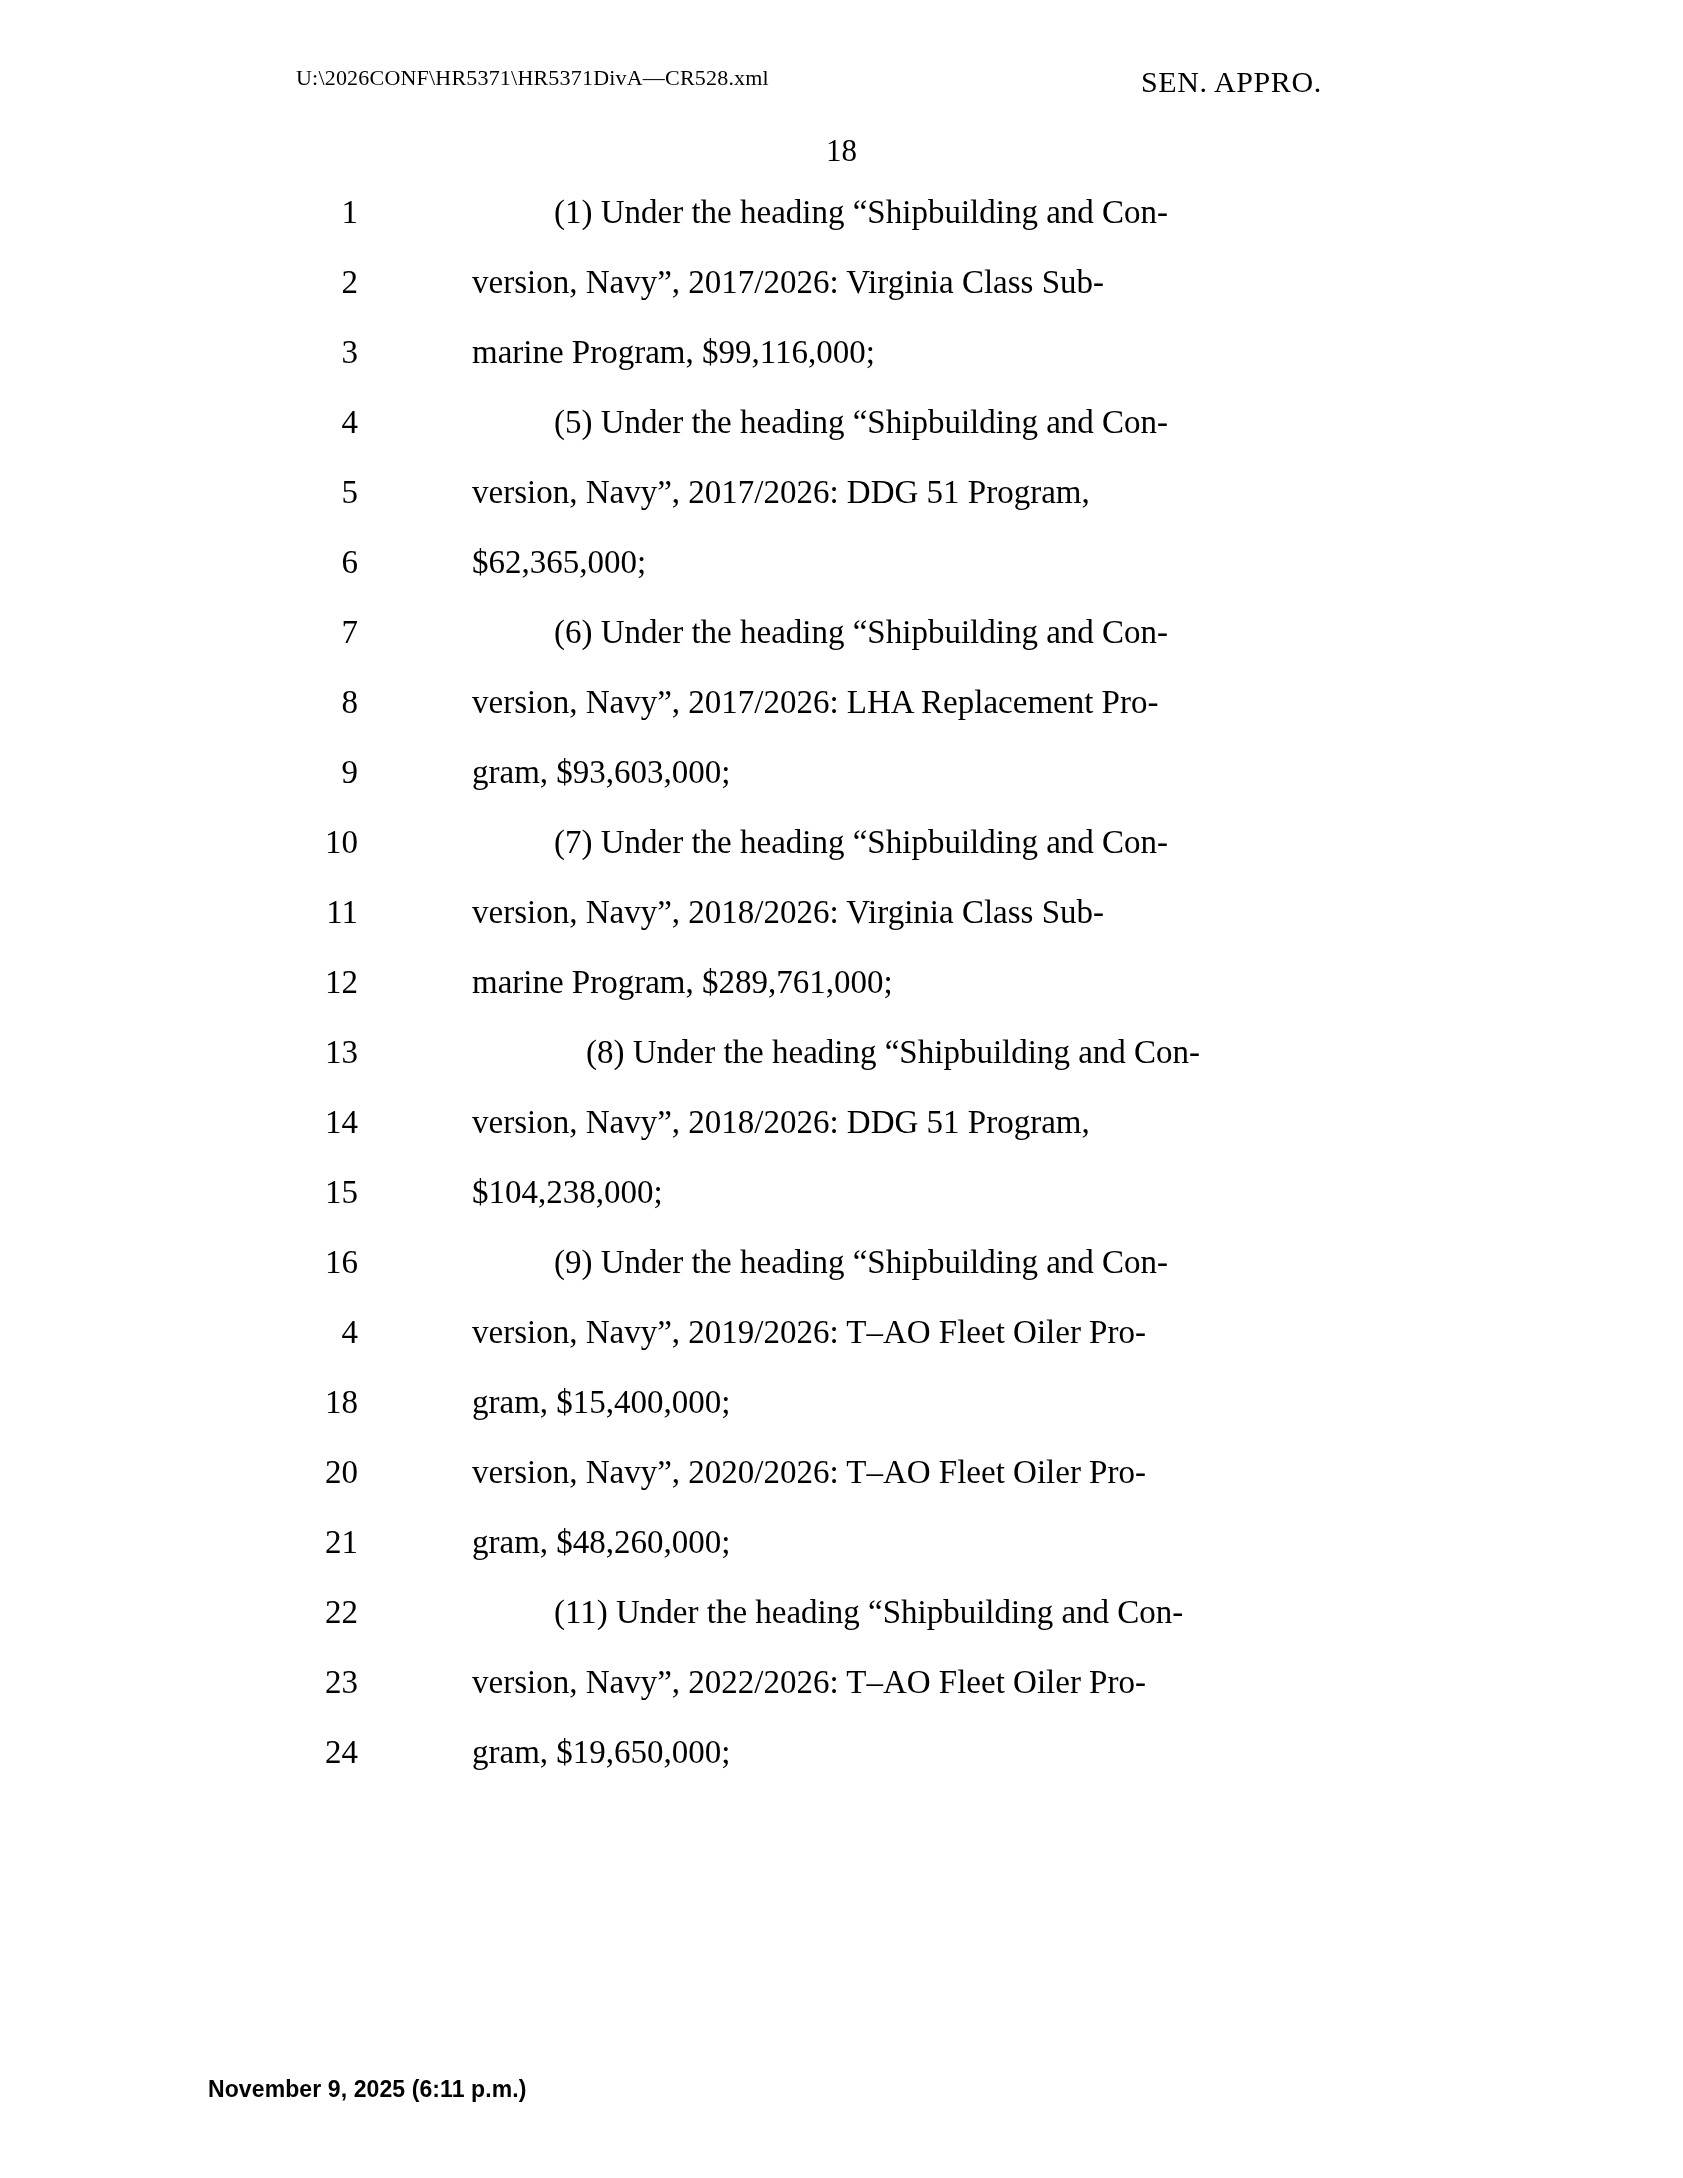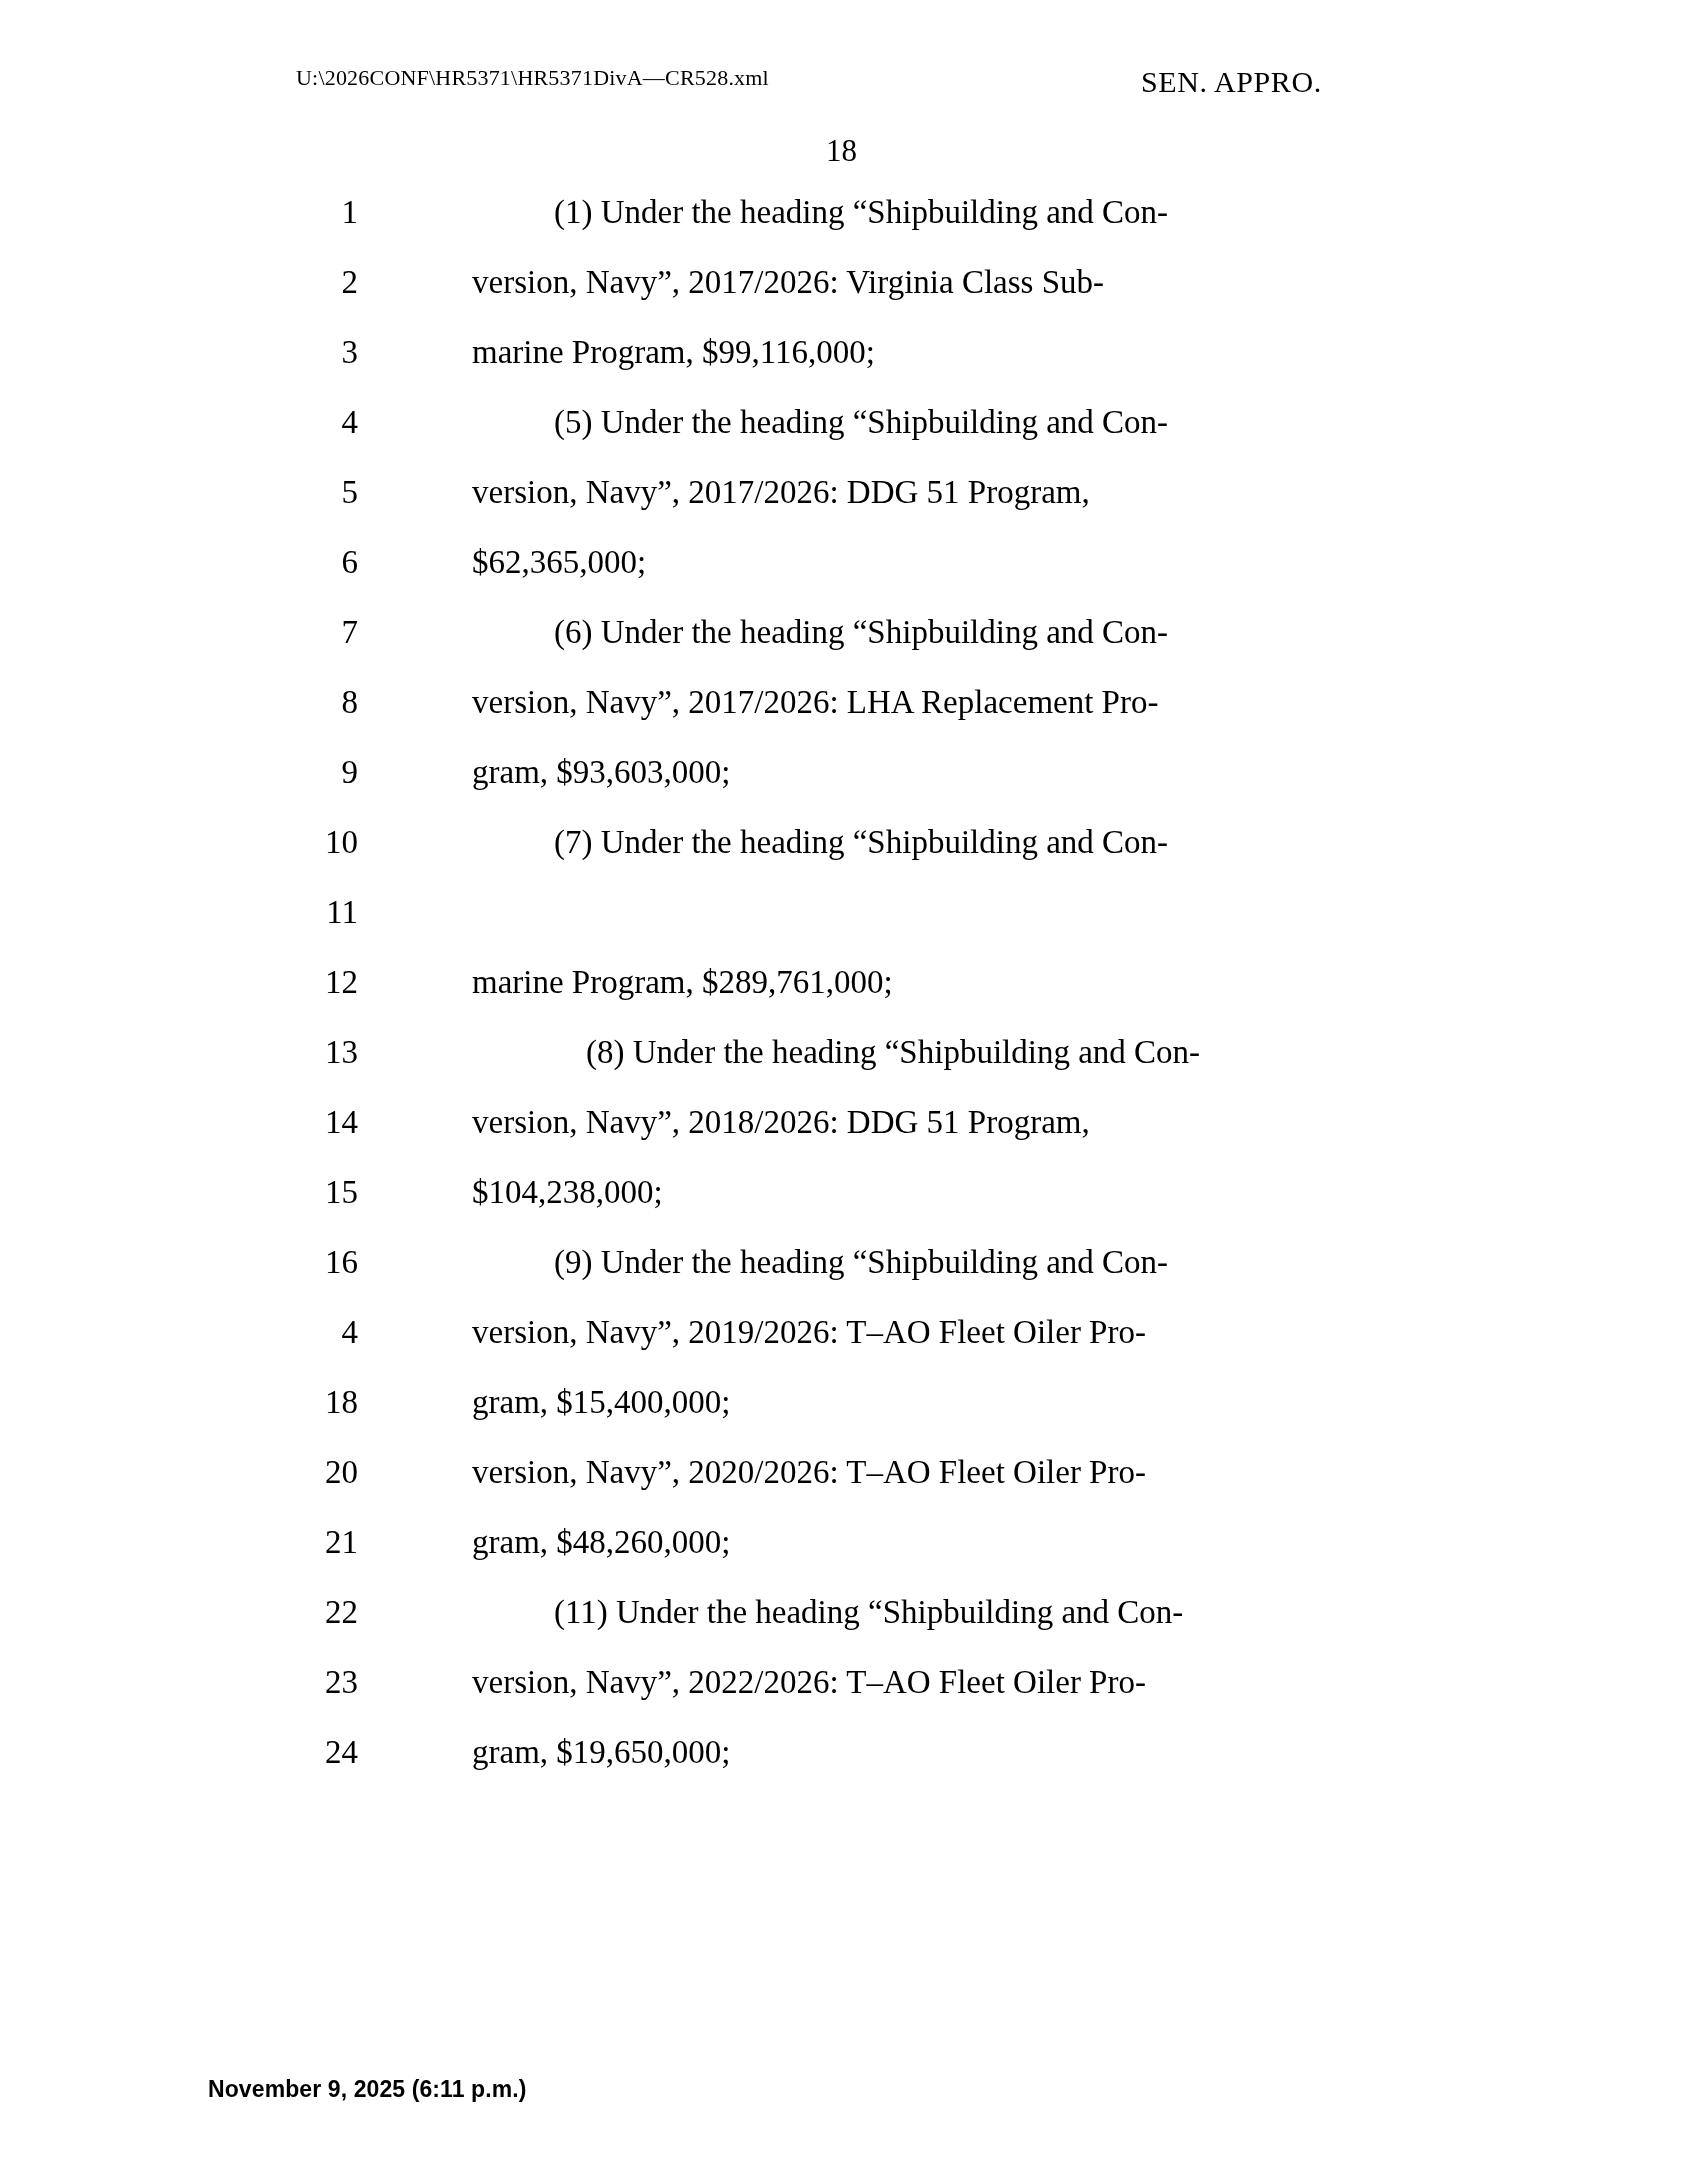--- a/index.html
+++ b/index.html
@@ -168,6 +168,7 @@
       </div>
       <div class="line-row">
         <div class="line-no">11</div>
+        <div class="line-text j" style="word-spacing: 0px;">version,   Navy”,   2018/2026:   Virginia   Class   Sub-</div>
       </div>
       <div class="line-row">
         <div class="line-no">12</div>

